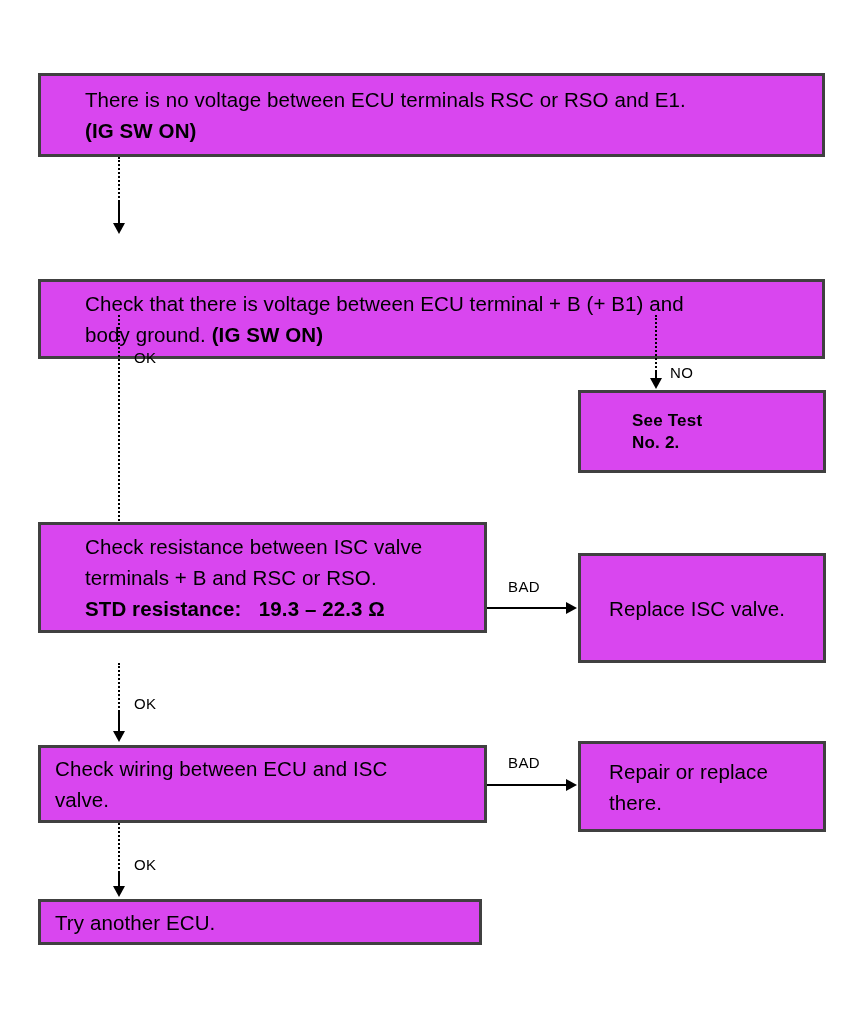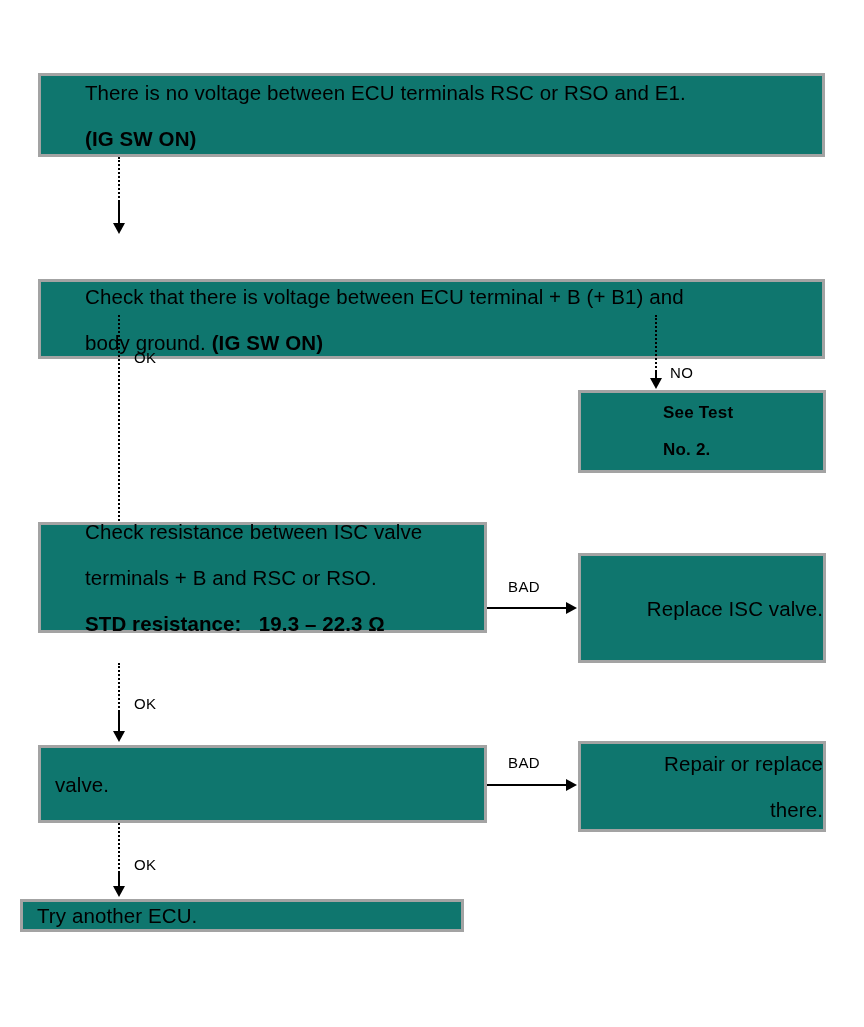--- a/index.html
+++ b/index.html
@@ -21,12 +21,11 @@
   .box {
     position: absolute;
     box-sizing: border-box;
-    border: 3px solid #a3a3a3;
-    background: #0f766e;
+    border: 3px solid #404040;
+    background: #d946ef;
     display: flex;
     flex-direction: column;
     justify-content: center;
-    gap: 15px;
   }
   .box .line {
     font-size: 20.5px;

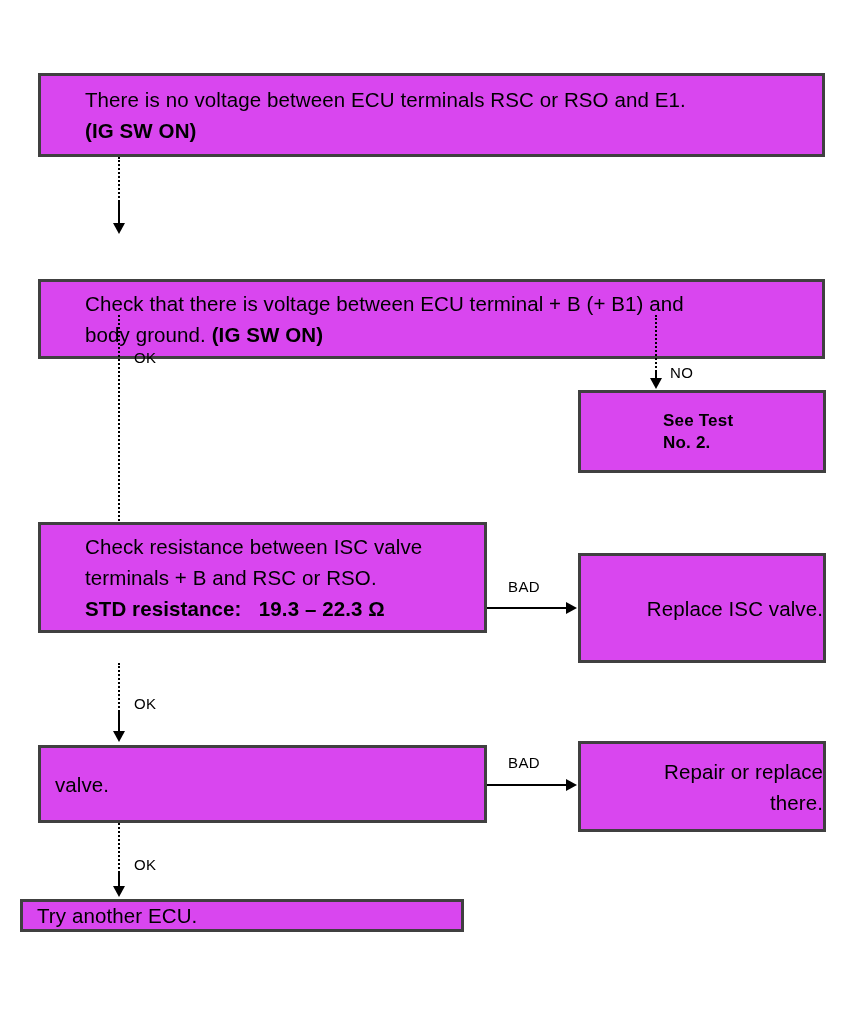--- a/index.html
+++ b/index.html
@@ -43,7 +43,7 @@
     font-size: 17px;
     line-height: 22px;
     font-weight: bold;
-    padding-left: 82px;
+    padding-left: 51px;
     letter-spacing: .2px;
   }
 

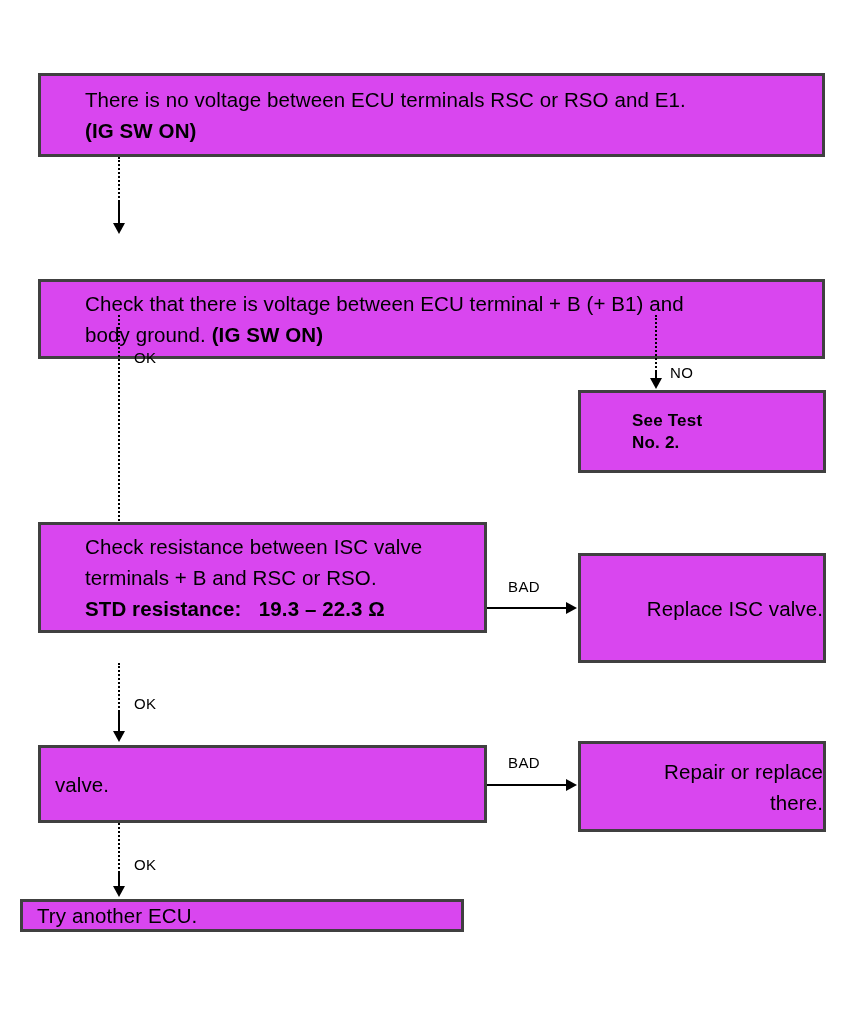--- a/index.html
+++ b/index.html
@@ -35,7 +35,7 @@
   }
   .box.pad-l .line { padding-left: 44px; }
   .box.pad-s .line { padding-left: 14px; }
-  .box.pad-m .line { padding-left: 12px; text-align: right; }
+  .box.pad-m .line { padding-left: 28px; }
   .bold { font-weight: bold; }
 
   

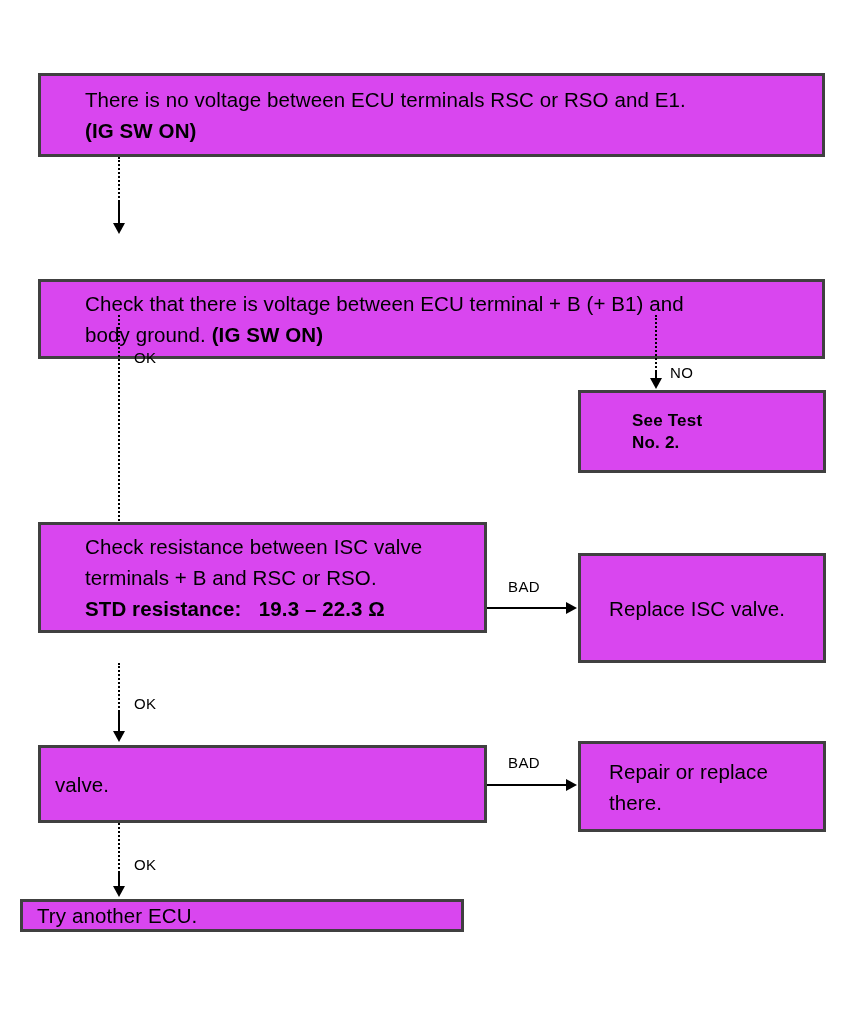--- a/index.html
+++ b/index.html
@@ -141,6 +141,7 @@
   <div class="elabel" style="left:134px; top:694px;">OK</div>
 
   <div class="box pad-s" style="left:38px; top:745px; width:449px; height:78px;">
+    <div class="line">Check wiring between ECU and ISC</div>
     <div class="line">valve.</div>
   </div>
 

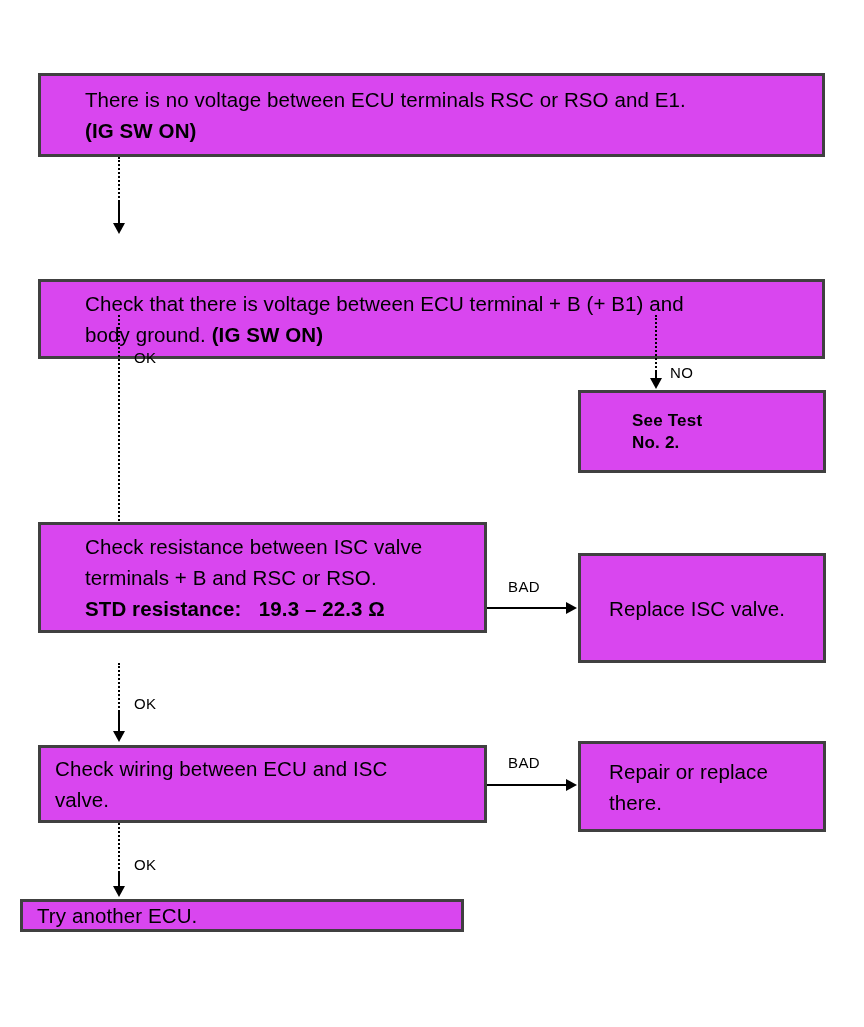--- a/index.html
+++ b/index.html
@@ -159,7 +159,7 @@
   <div class="arrow-down" style="left:113px; top:886px;"></div>
   <div class="elabel" style="left:134px; top:855px;">OK</div>
 
-  <div class="box pad-s" style="left:20px; top:899px; width:444px; height:33px;">
+  <div class="box pad-s" style="left:38px; top:899px; width:444px; height:46px;">
     <div class="line">Try another ECU.</div>
   </div>
 

